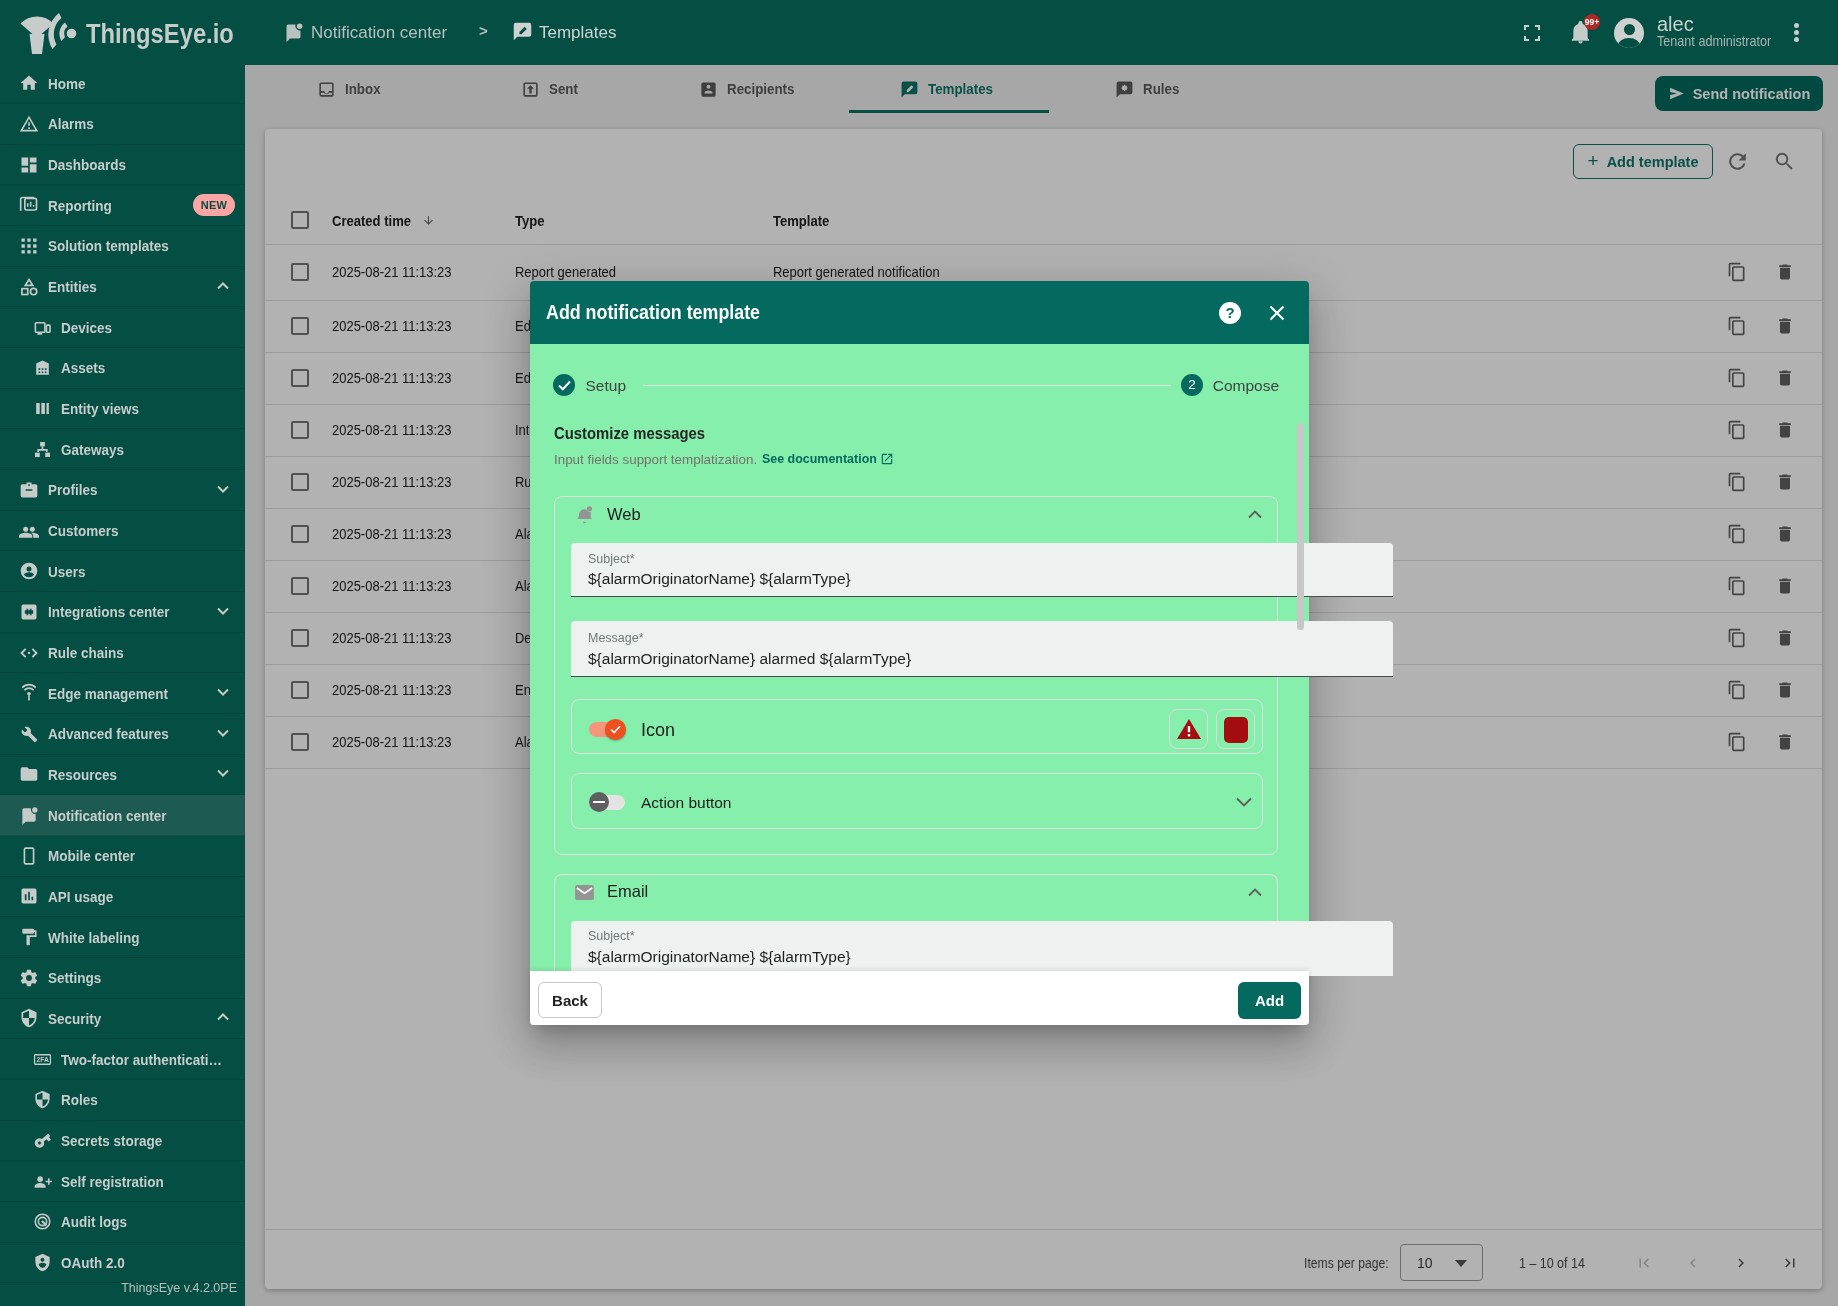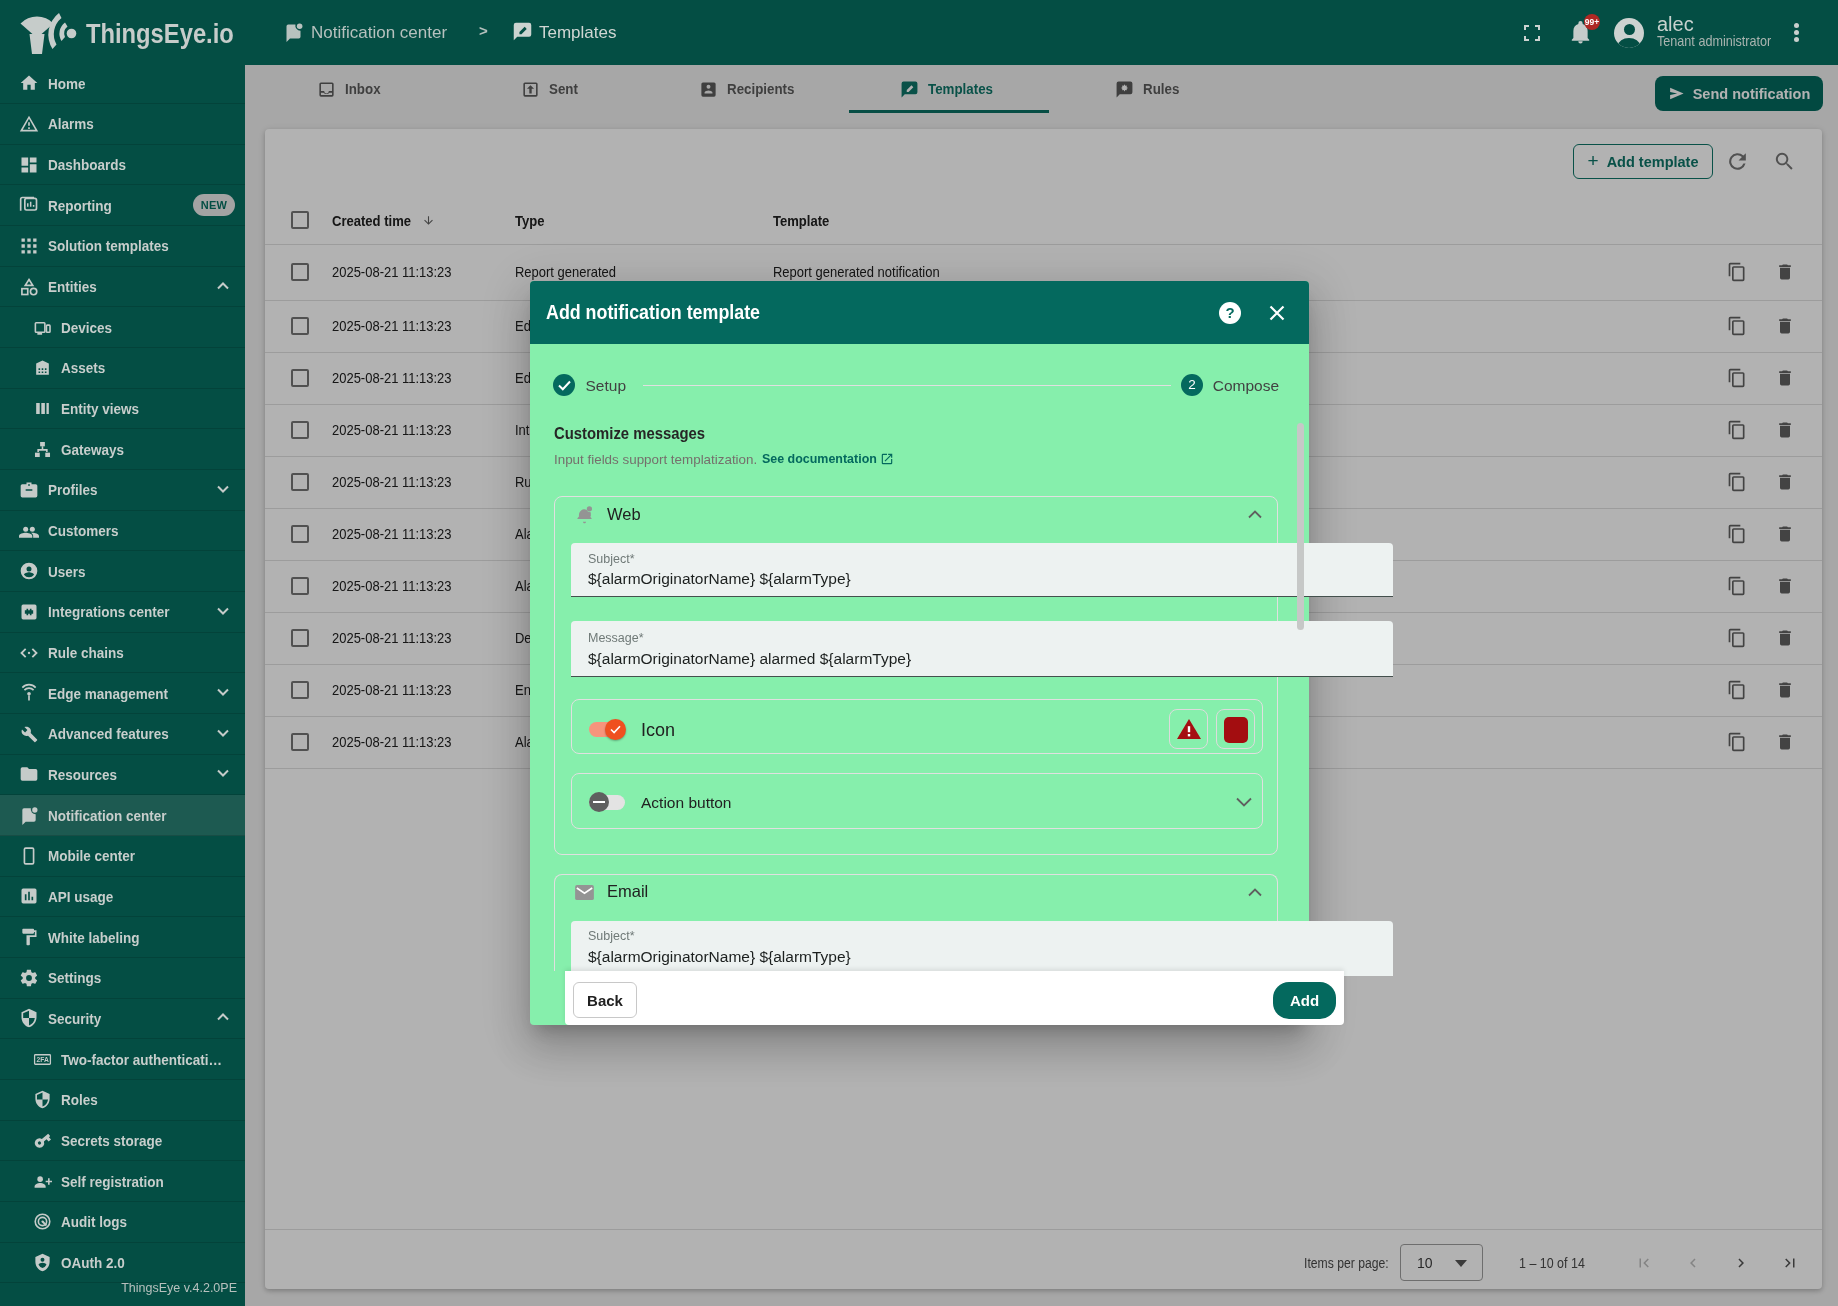--- a/index.html
+++ b/index.html
@@ -24,7 +24,7 @@
   .mi svg { flex:0 0 auto; }
   .chev { position:absolute; right:16px; top:50%; margin-top:-5px; }
   .newpill { position:absolute; left:193px; top:50%; margin-top:-11px; width:42px; height:22px;
-    background:#a3a3a3; border-radius:11px; color:#044e44; font-size:11px; font-weight:bold;
+    background:#fca5a5; border-radius:11px; color:#044e44; font-size:11px; font-weight:bold;
     display:flex; align-items:center; justify-content:center; letter-spacing:.3px;}
   #version { position:absolute; right:8px; bottom:11px; color:#b7c0bd; font-size:12.5px; }
 

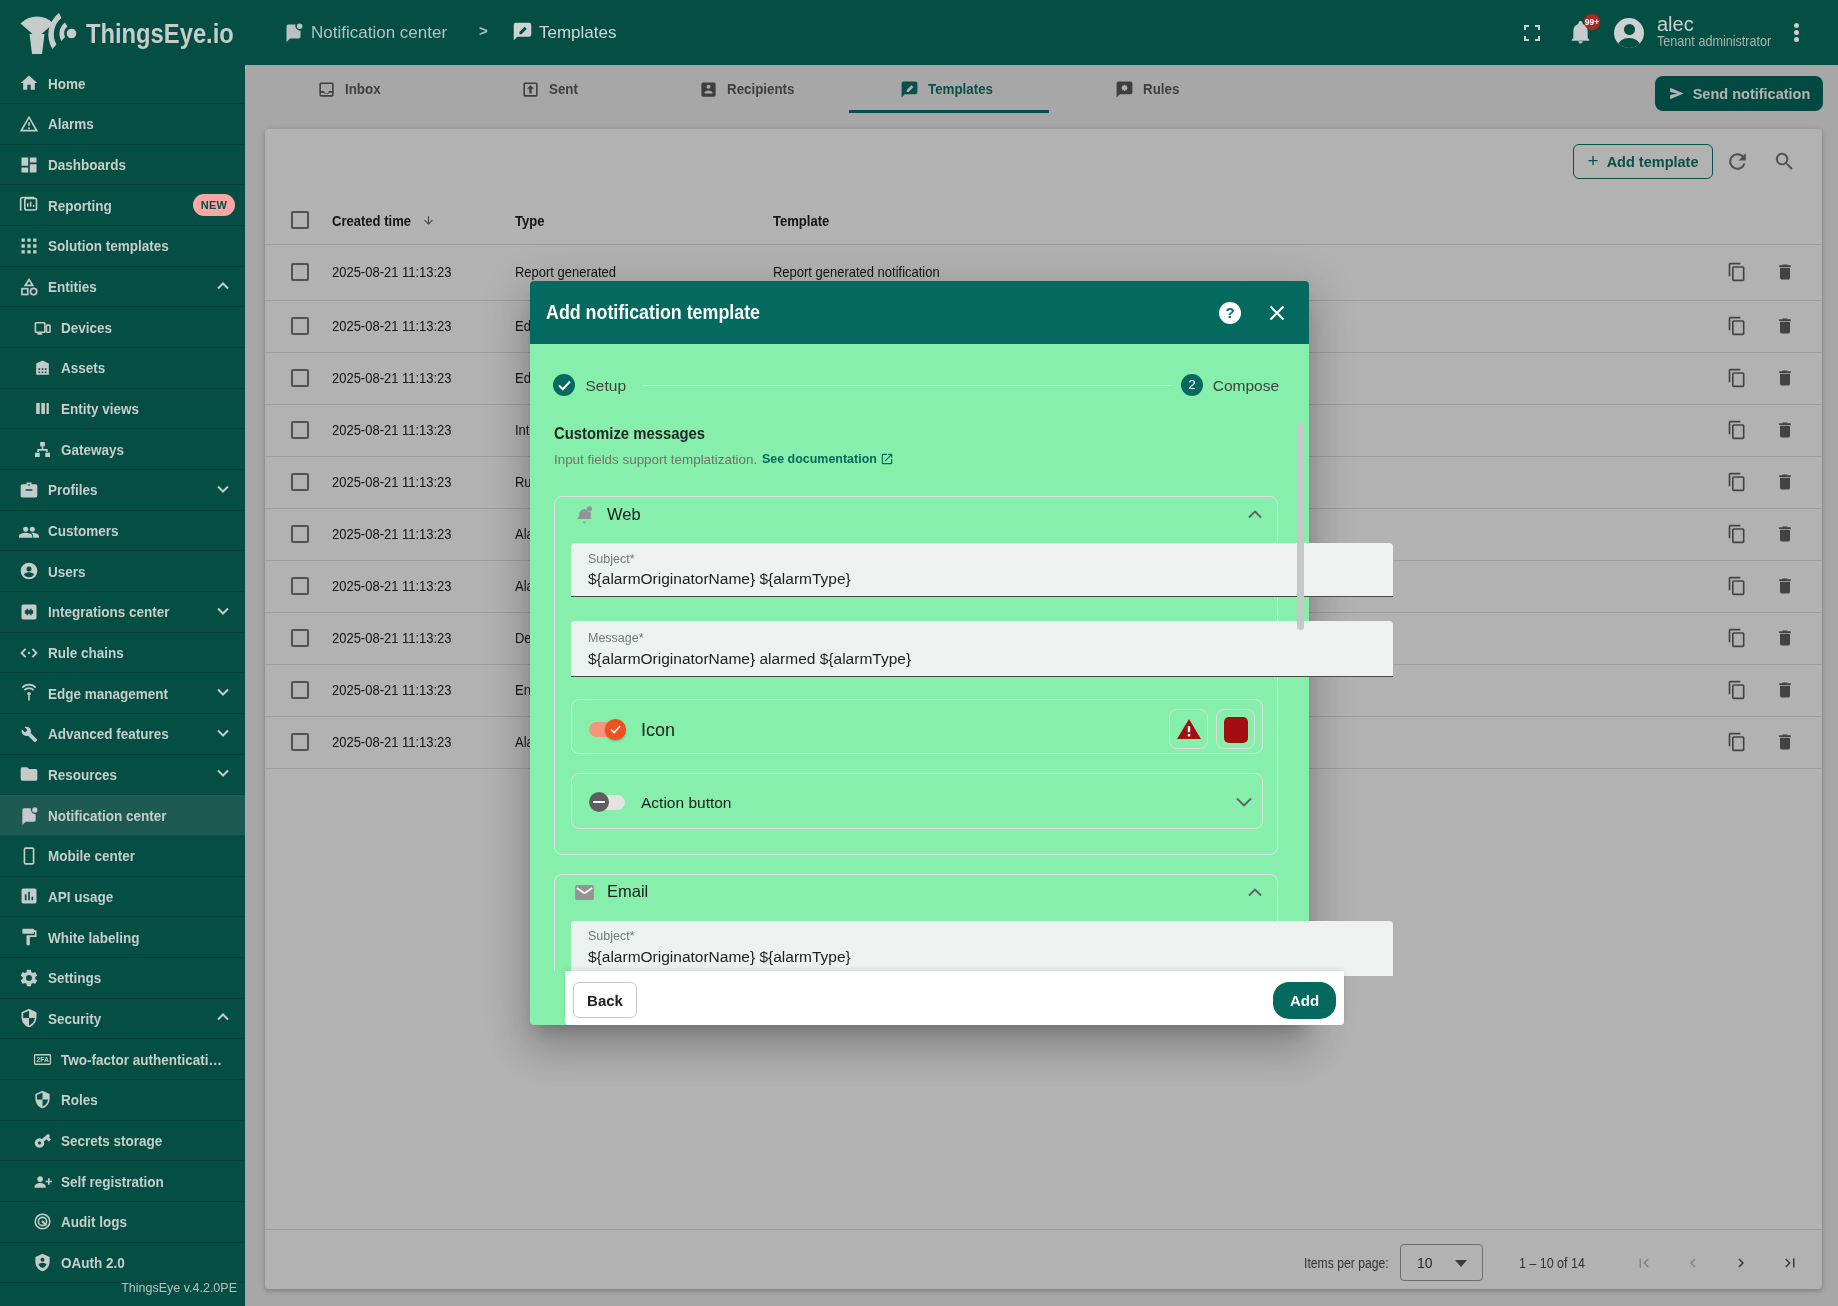--- a/index.html
+++ b/index.html
@@ -63,7 +63,7 @@
   .field .lab { position:absolute; left:17px; top:9px; font-size:12.5px; color:#6f7977; }
   .field .val { position:absolute; left:17px; top:27px; font-size:15.5px; color:#1c201f; }
   #mfoot { position:absolute; left:0; top:690px; width:779px; height:54px; background:#fff; border-radius:0 0 4px 4px;
-    box-shadow:0 -2px 5px rgba(0,0,0,0.09);margin-left:35px; }
+    box-shadow:0 -2px 5px rgba(0,0,0,0.09); }
   .btn-back { position:absolute; left:8px; top:11px; width:64px; height:36px; border:1px solid #c8c8c8; border-radius:6px;
     display:flex; align-items:center; justify-content:center; font-size:15px; font-weight:bold; color:#212121; background:#fff; }
   .btn-add { position:absolute; left:708px; top:11px; width:63px; height:37px; background:#04695e; border-radius:16px;

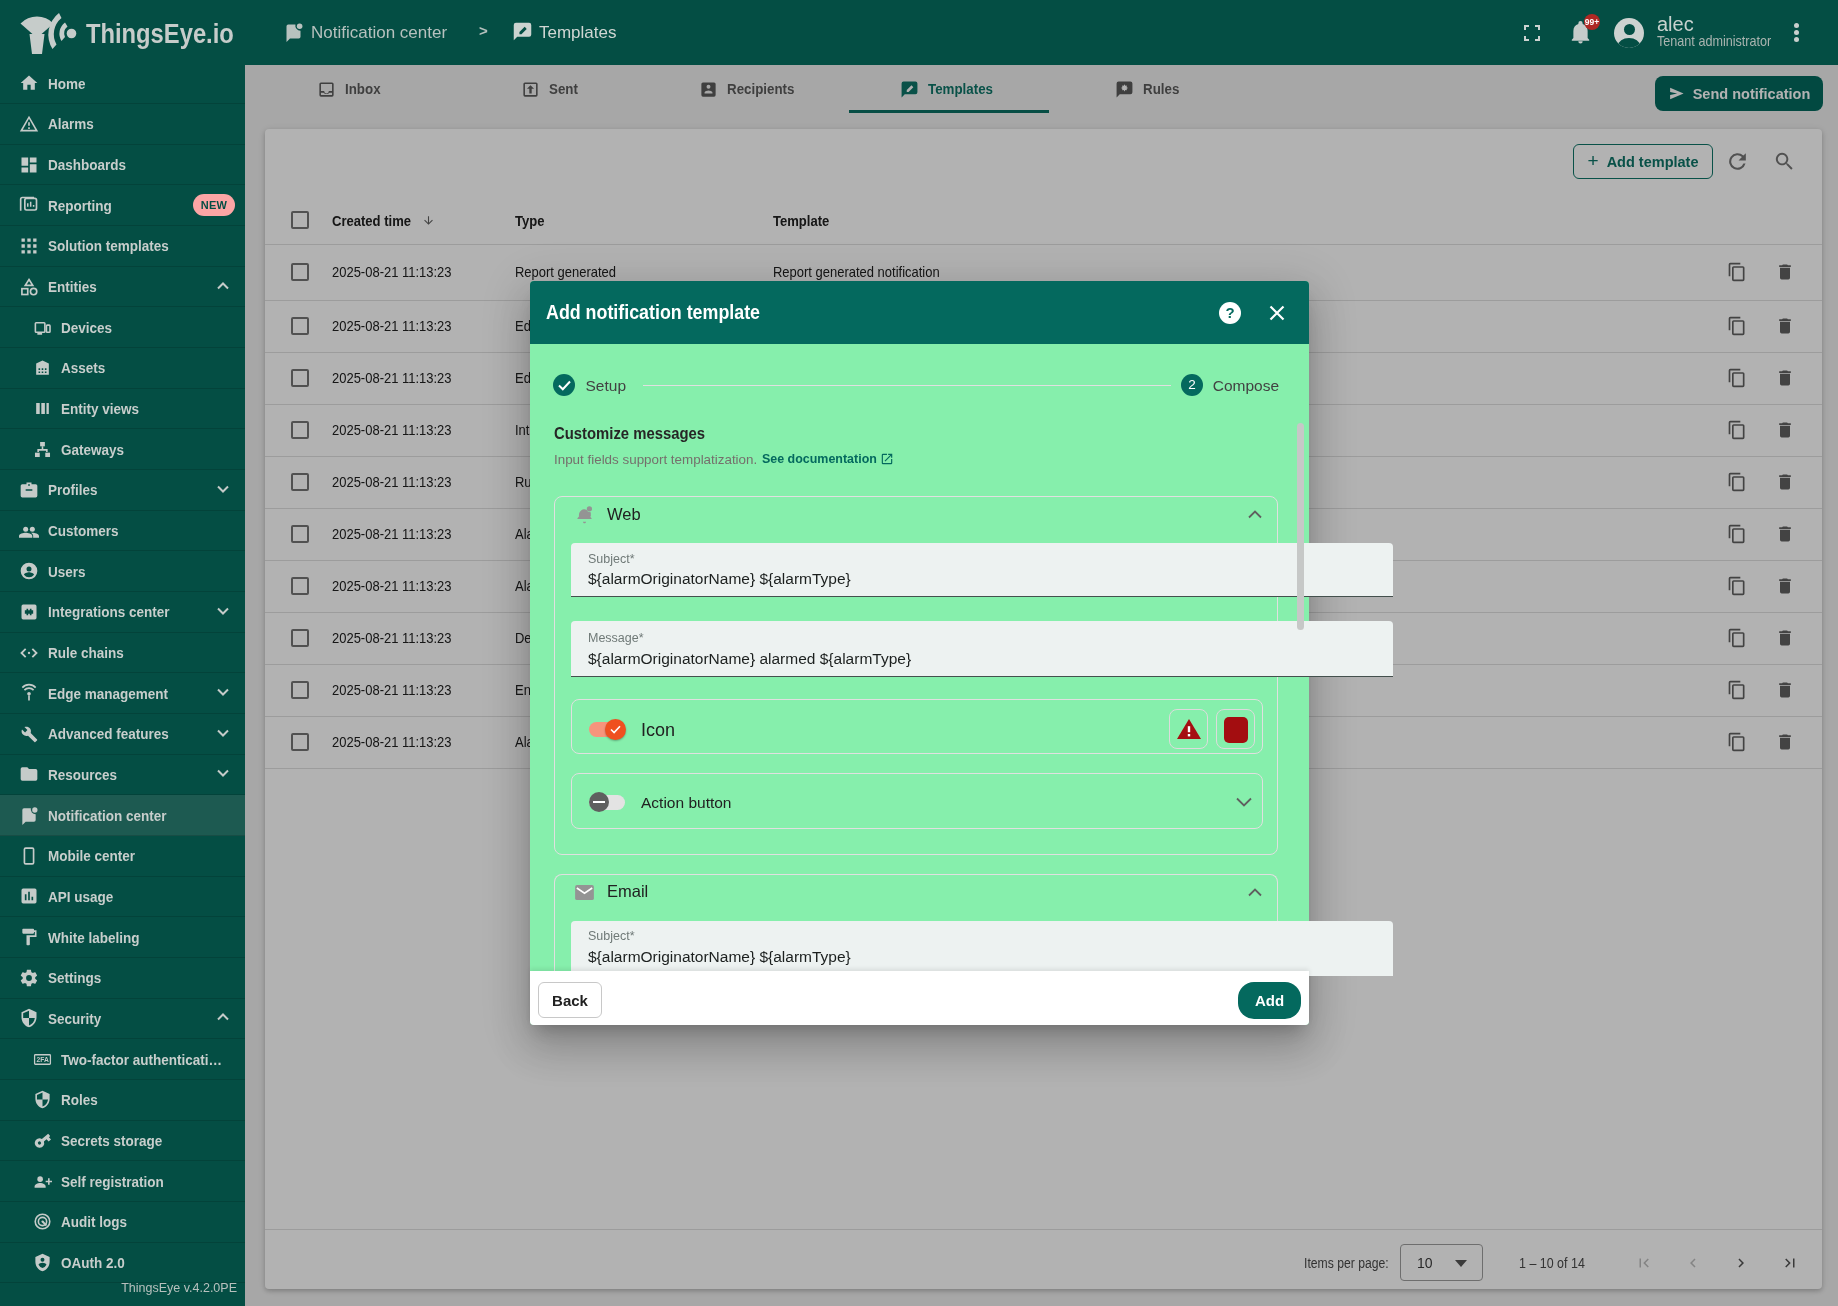--- a/index.html
+++ b/index.html
@@ -66,7 +66,7 @@
     box-shadow:0 -2px 5px rgba(0,0,0,0.09); }
   .btn-back { position:absolute; left:8px; top:11px; width:64px; height:36px; border:1px solid #c8c8c8; border-radius:6px;
     display:flex; align-items:center; justify-content:center; font-size:15px; font-weight:bold; color:#212121; background:#fff; }
-  .btn-add { position:absolute; left:708px; top:11px; width:63px; height:37px; background:#04695e; border-radius:16px;
+  .btn-add { position:absolute; left:708px; top:11px; width:63px; height:37px; background:#04695e; border-radius:6px;
     display:flex; align-items:center; justify-content:center; font-size:15px; font-weight:bold; color:#fff; }
 </style>
 </head>

